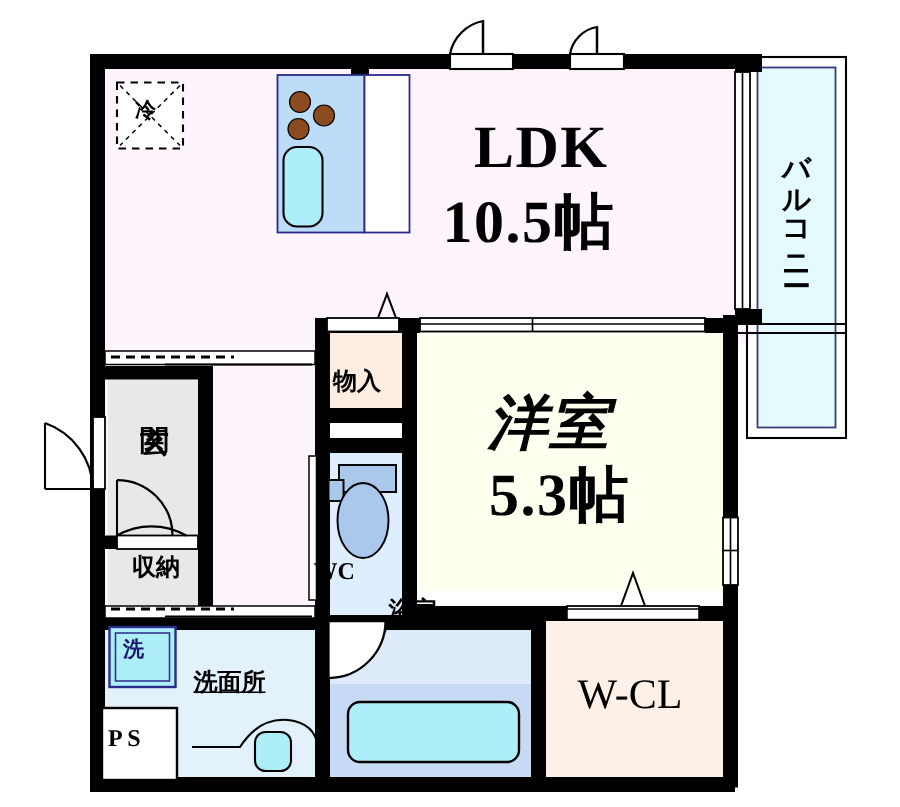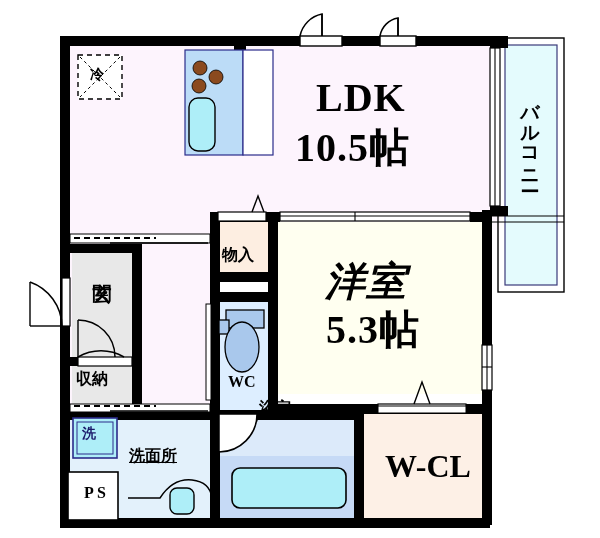--- a/index.html
+++ b/index.html
@@ -230,7 +230,7 @@
 
 <div class="lbl vert sm" style="left:93px; top:268px;">玄関</div>
 
-<div class="lbl xsm" style="left:76px; top:371px;">収納</div>
+<div class="lbl xsm" style="left:88px; top:371px;">収納</div>
 
 <div class="lbl xsm" style="left:222px; top:232px;margin-top:15px;">物入</div>
 

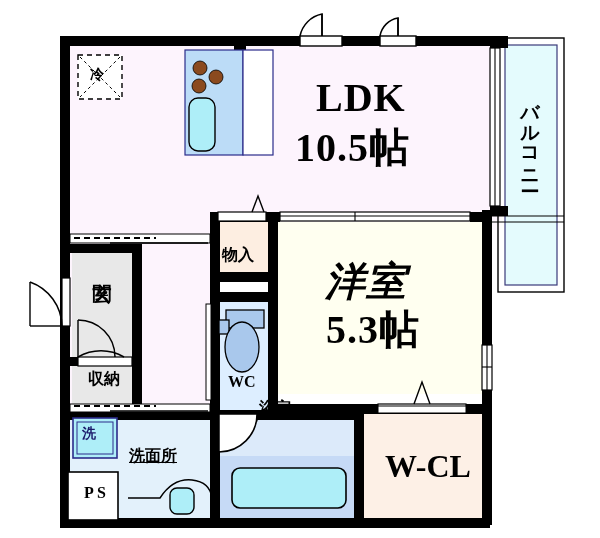--- a/index.html
+++ b/index.html
@@ -234,7 +234,7 @@
 
 <div class="lbl xsm" style="left:222px; top:232px;margin-top:15px;">物入</div>
 
-<div class="lbl xsm" style="left:228px; top:374px;">WC</div>
+<div class="lbl xsm" style="left:209px; top:374px;">WC</div>
 
 <div class="lbl xsm" style="left:129px; top:448px;text-decoration:underline;">洗面所</div>
 

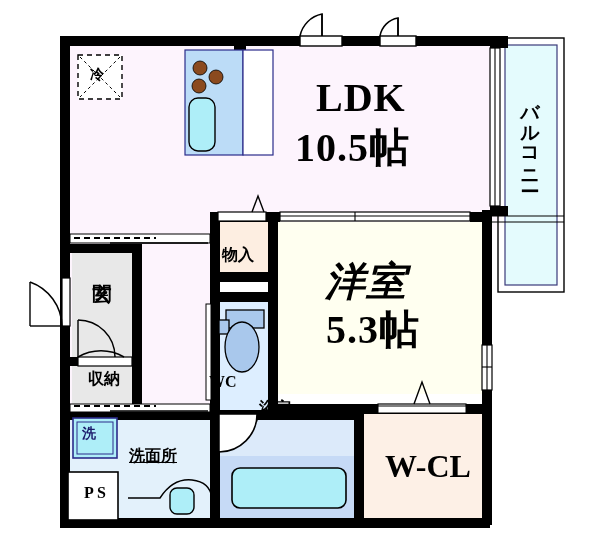--- a/index.html
+++ b/index.html
@@ -34,7 +34,7 @@
     letter-spacing: 1px;
   }
   .big { font-size: 40px; font-weight: 700; letter-spacing: 1px; }
-  .med { font-size: 32px; font-weight: 700; }
+  .med { font-size: 28px; font-weight: 400; }
   .sm  { font-size: 19px; font-weight: 700; }
   .xsm { font-size: 16px; font-weight: 700; }
   .tiny{ font-size: 14px; font-weight: 700; }

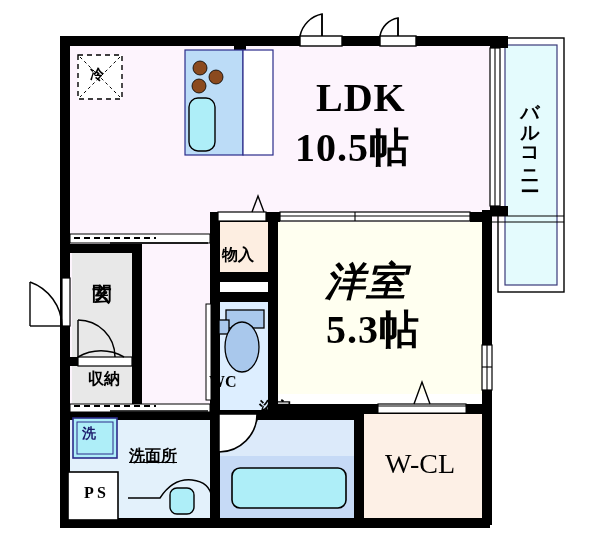--- a/index.html
+++ b/index.html
@@ -244,7 +244,7 @@
 
 <div class="lbl tiny" style="left:82px; top:427px; color:#1a1a6a;">洗</div>
 
-<div class="lbl xsm" style="left:84px; top:485px;">P S</div>
+<div class="lbl xsm" style="left:72px; top:485px;">P S</div>
 
 <div class="lbl tiny" style="left:90px; top:68px;">冷</div>
 

